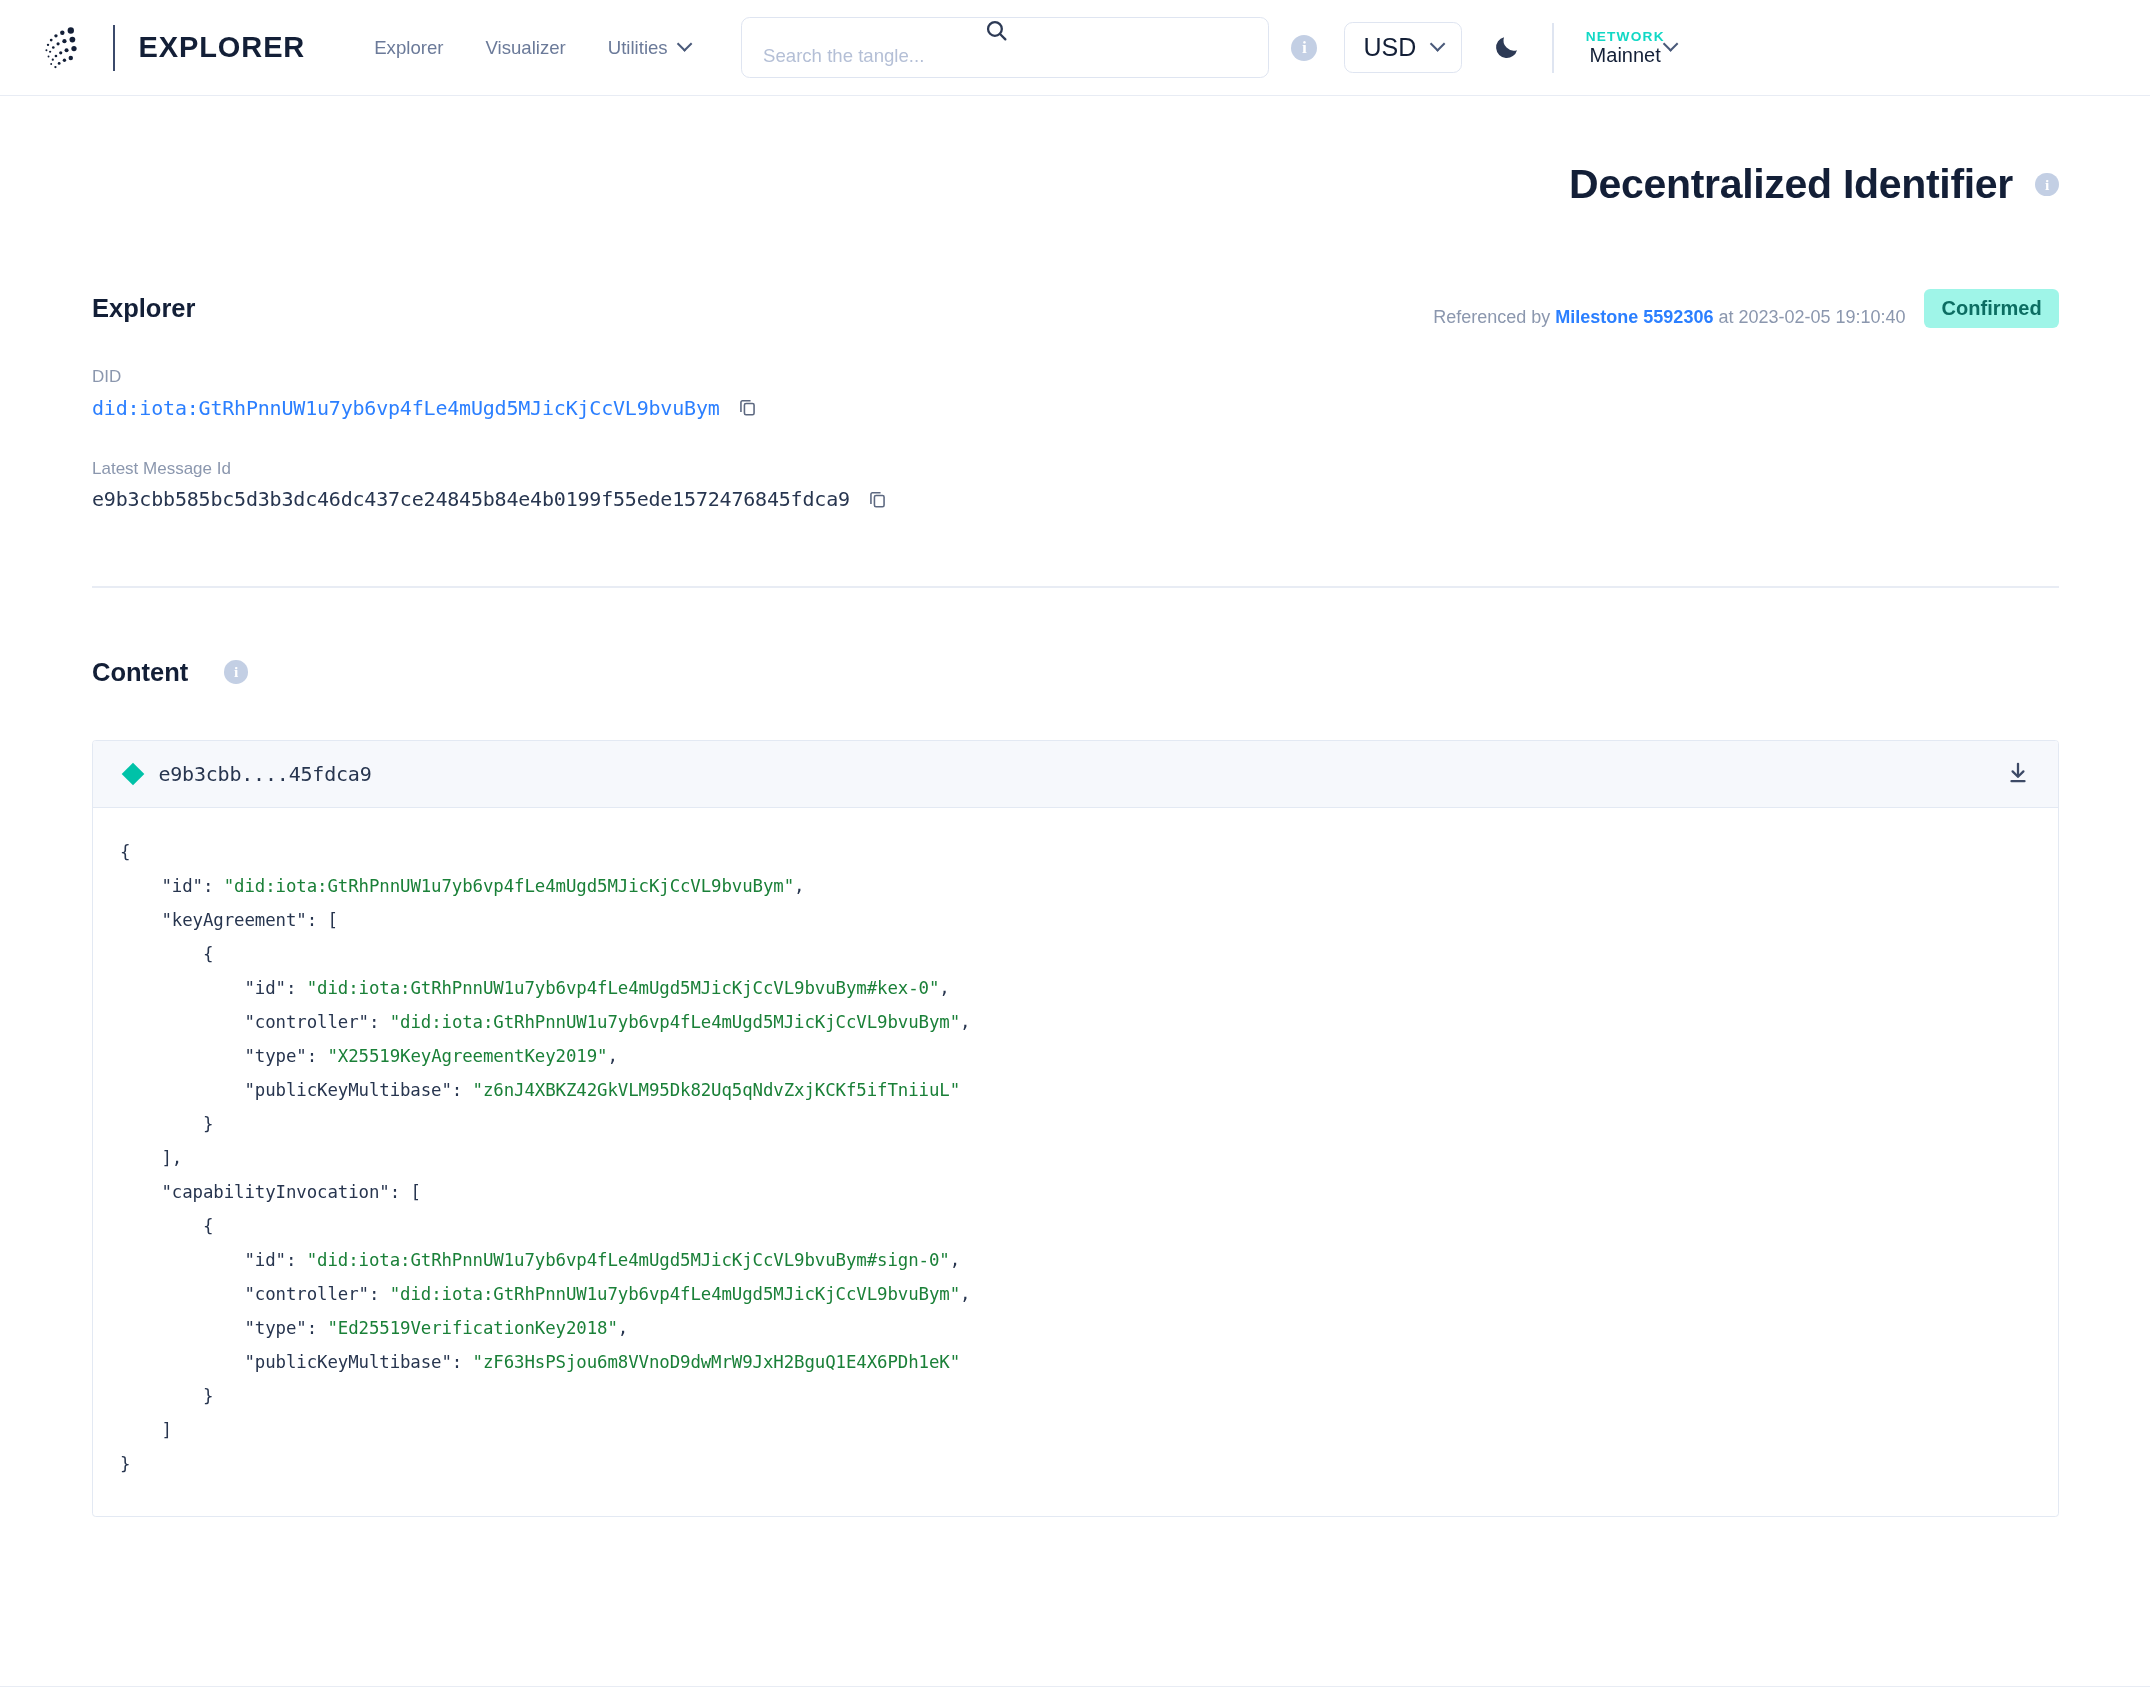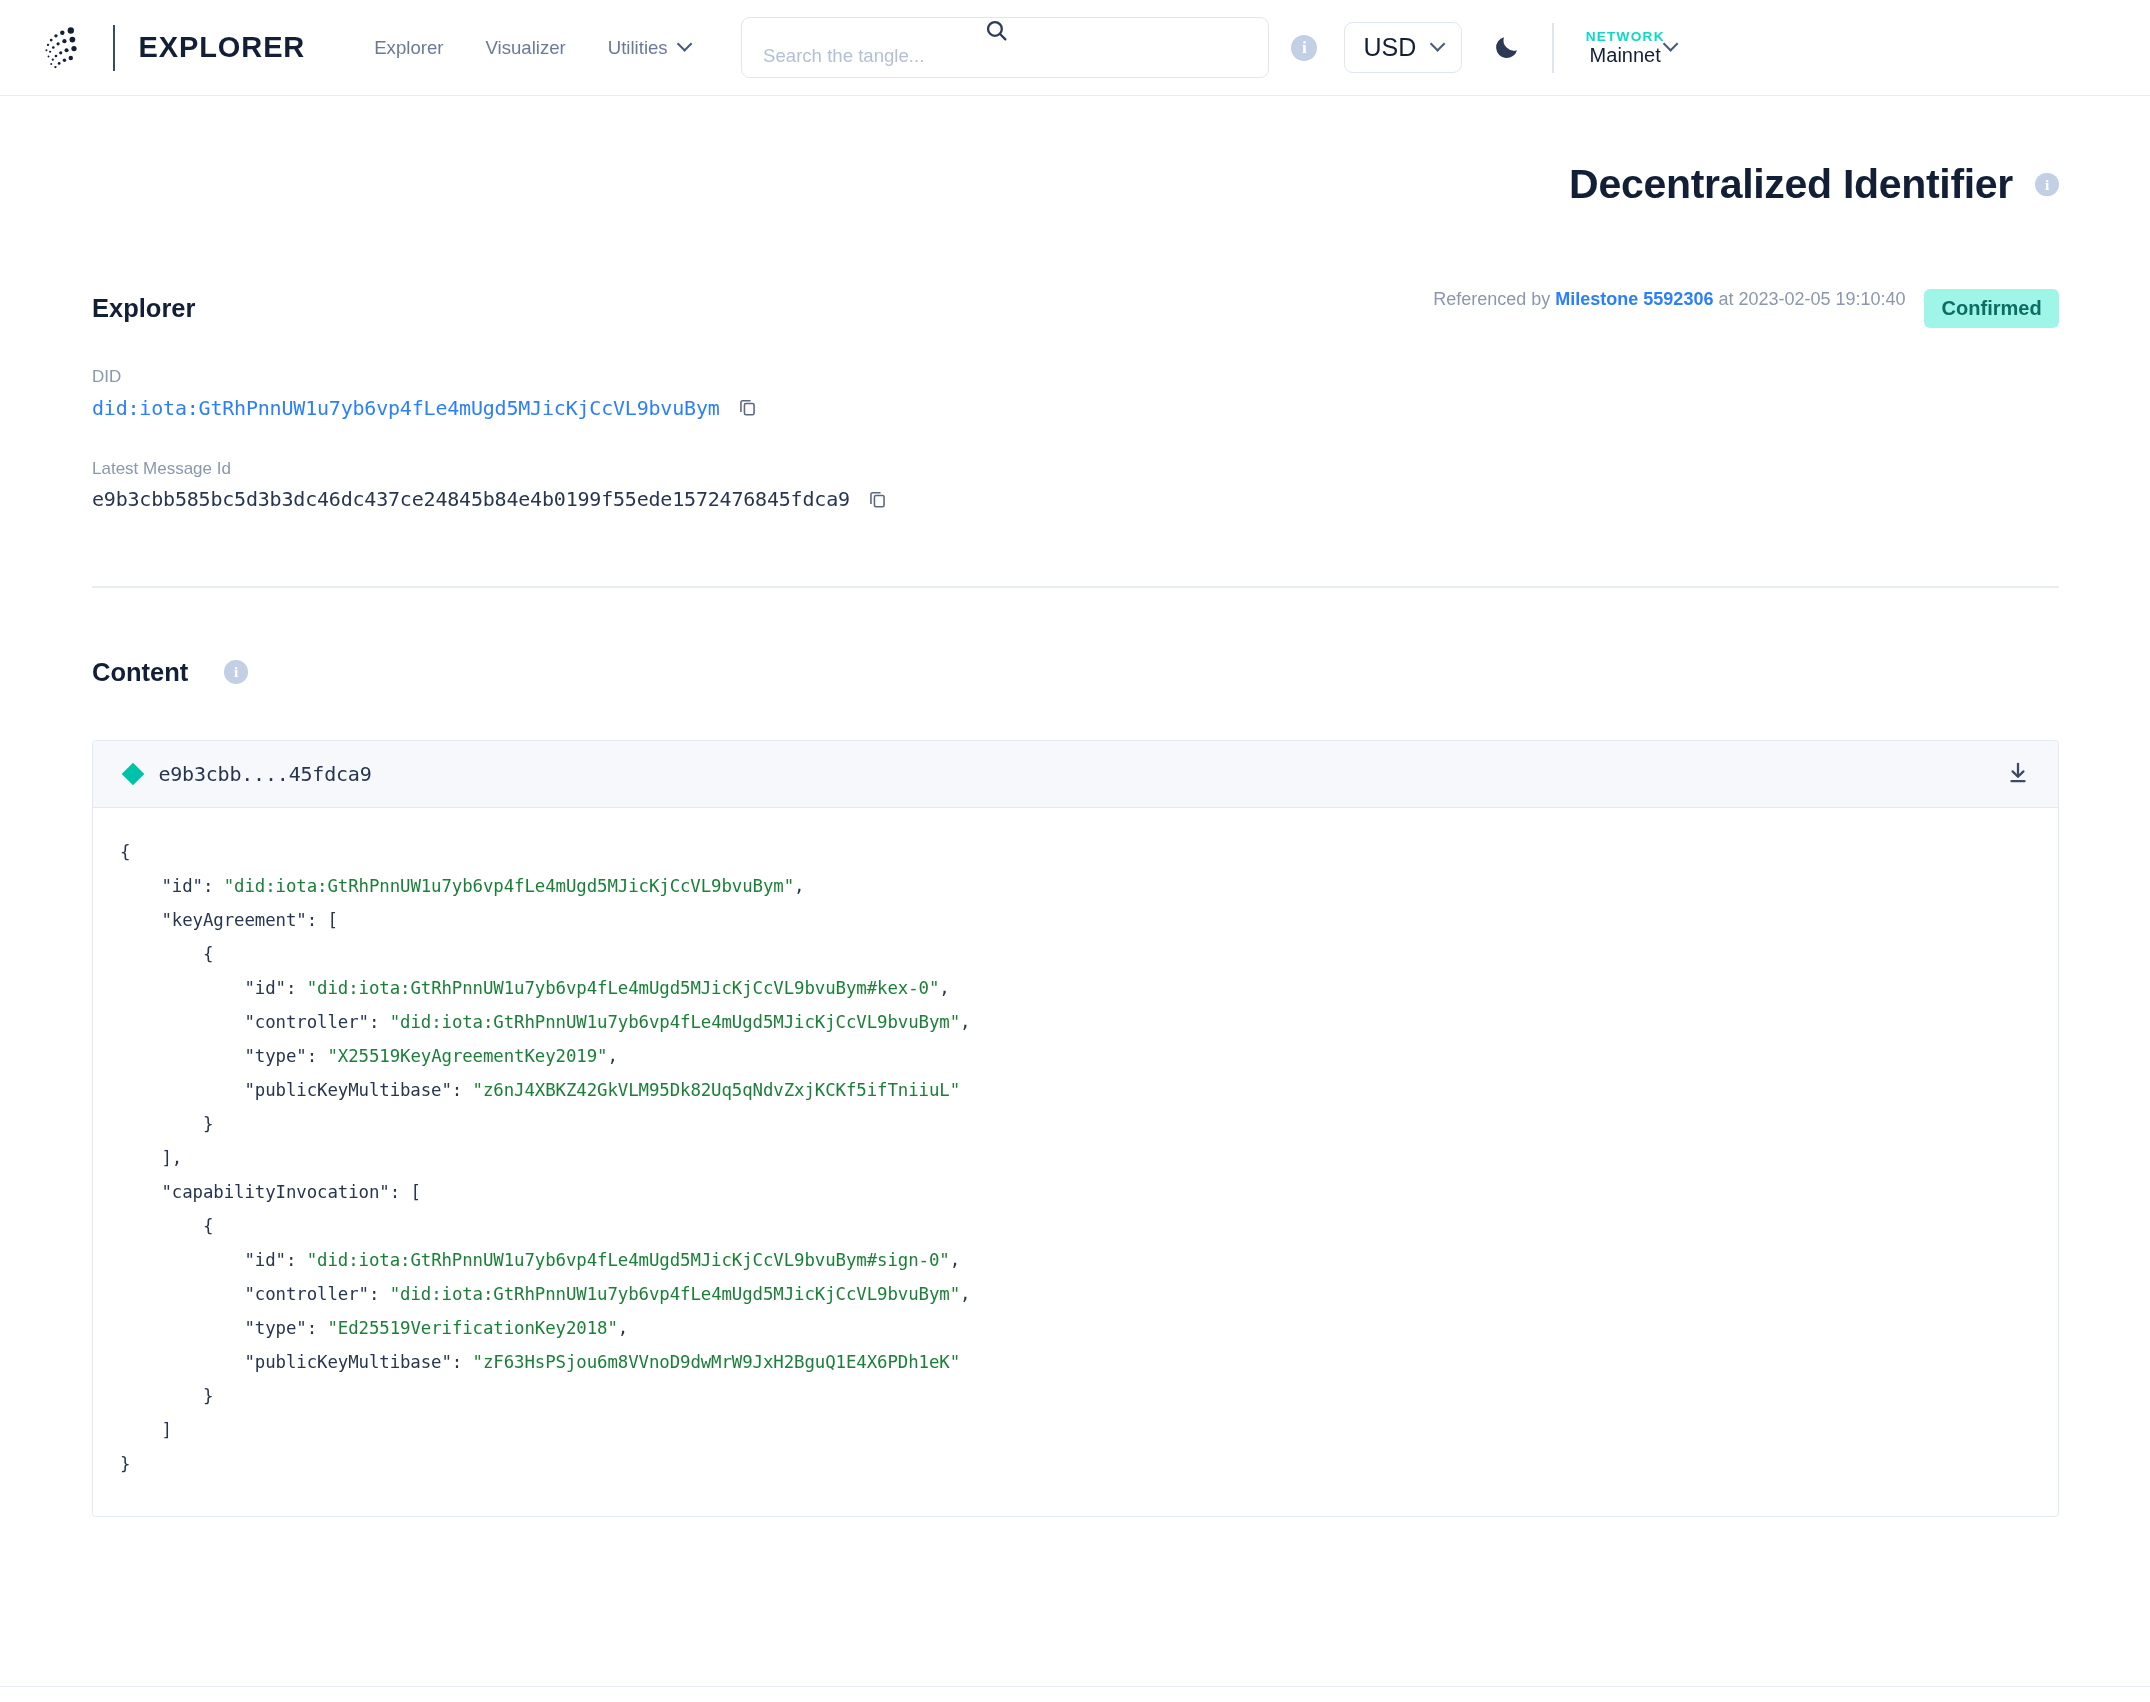--- a/index.html
+++ b/index.html
@@ -106,7 +106,7 @@
     margin-top: 81px;
   }
   .section-title { font-size: 25.5px; font-weight: bold; color: #131f37; display:flex; align-items:center; gap:13.7px;}
-  .ref-line { display: flex; align-items: flex-start; gap: 18.6px; }
+  .ref-line { display: flex; align-items: flex-end; gap: 18.6px; }
   .ref-text { font-size: 18px; color: #8b97ae; }
   .ref-text .link { color: #2b7fff; font-weight: bold; }
   .badge {

